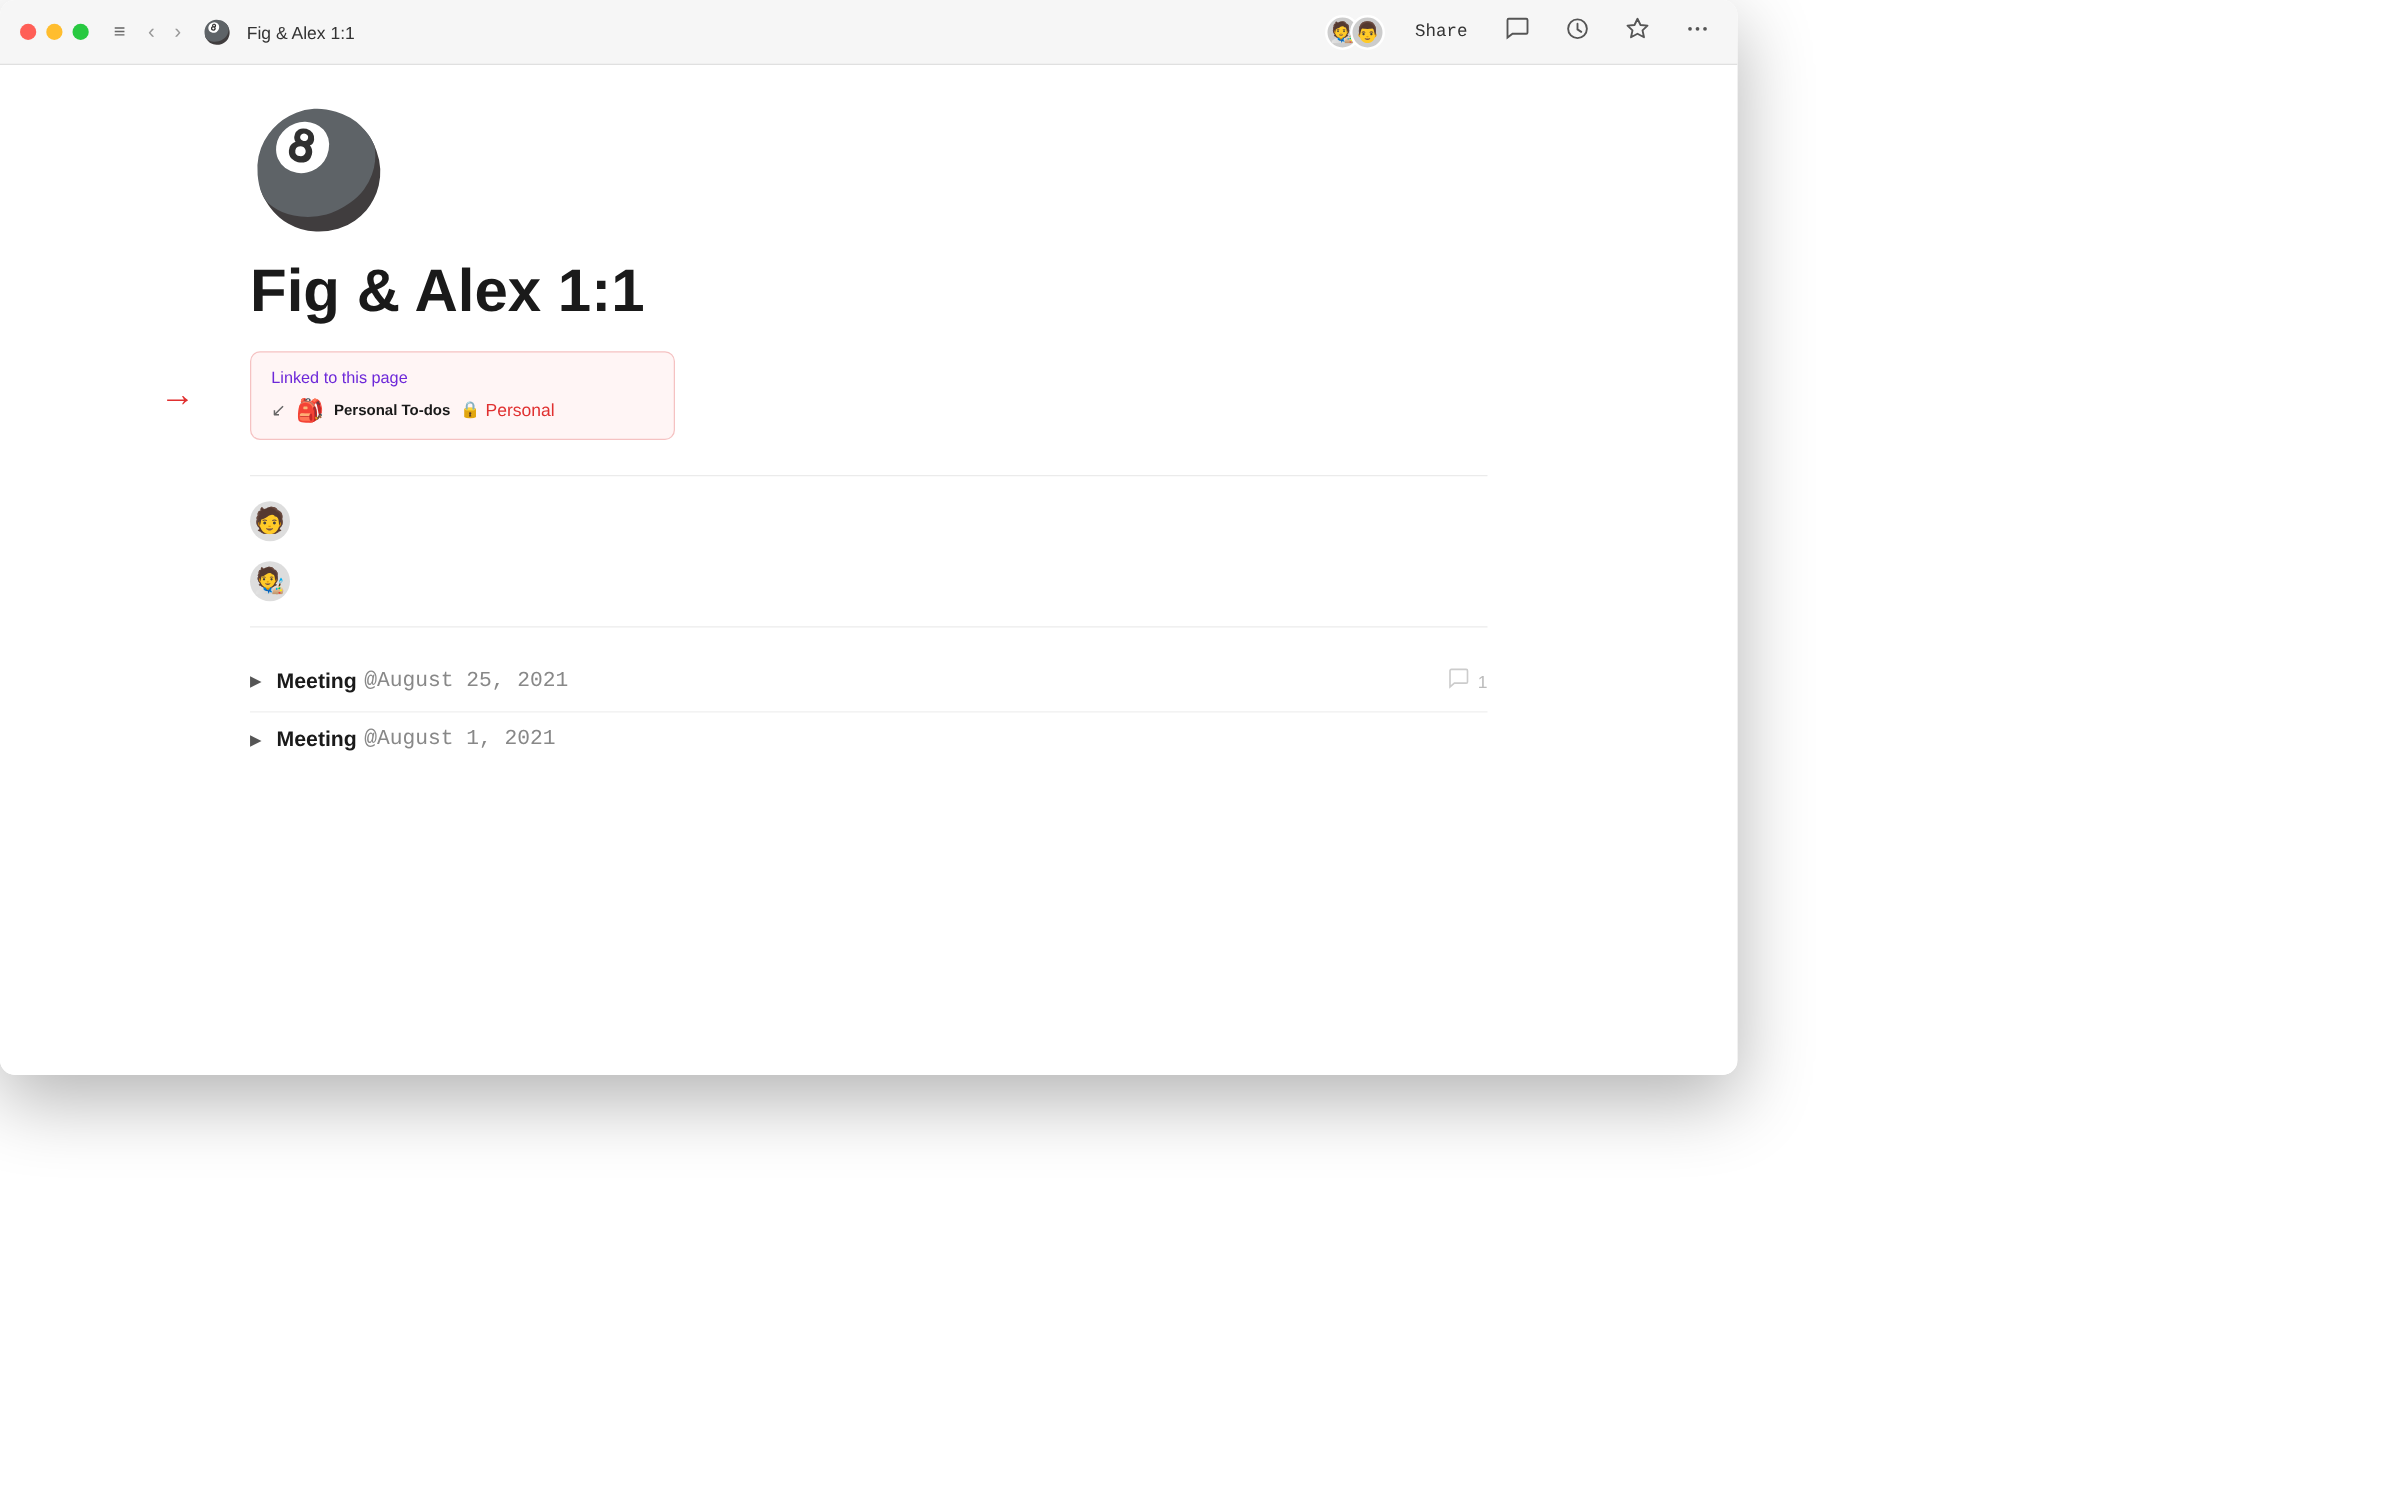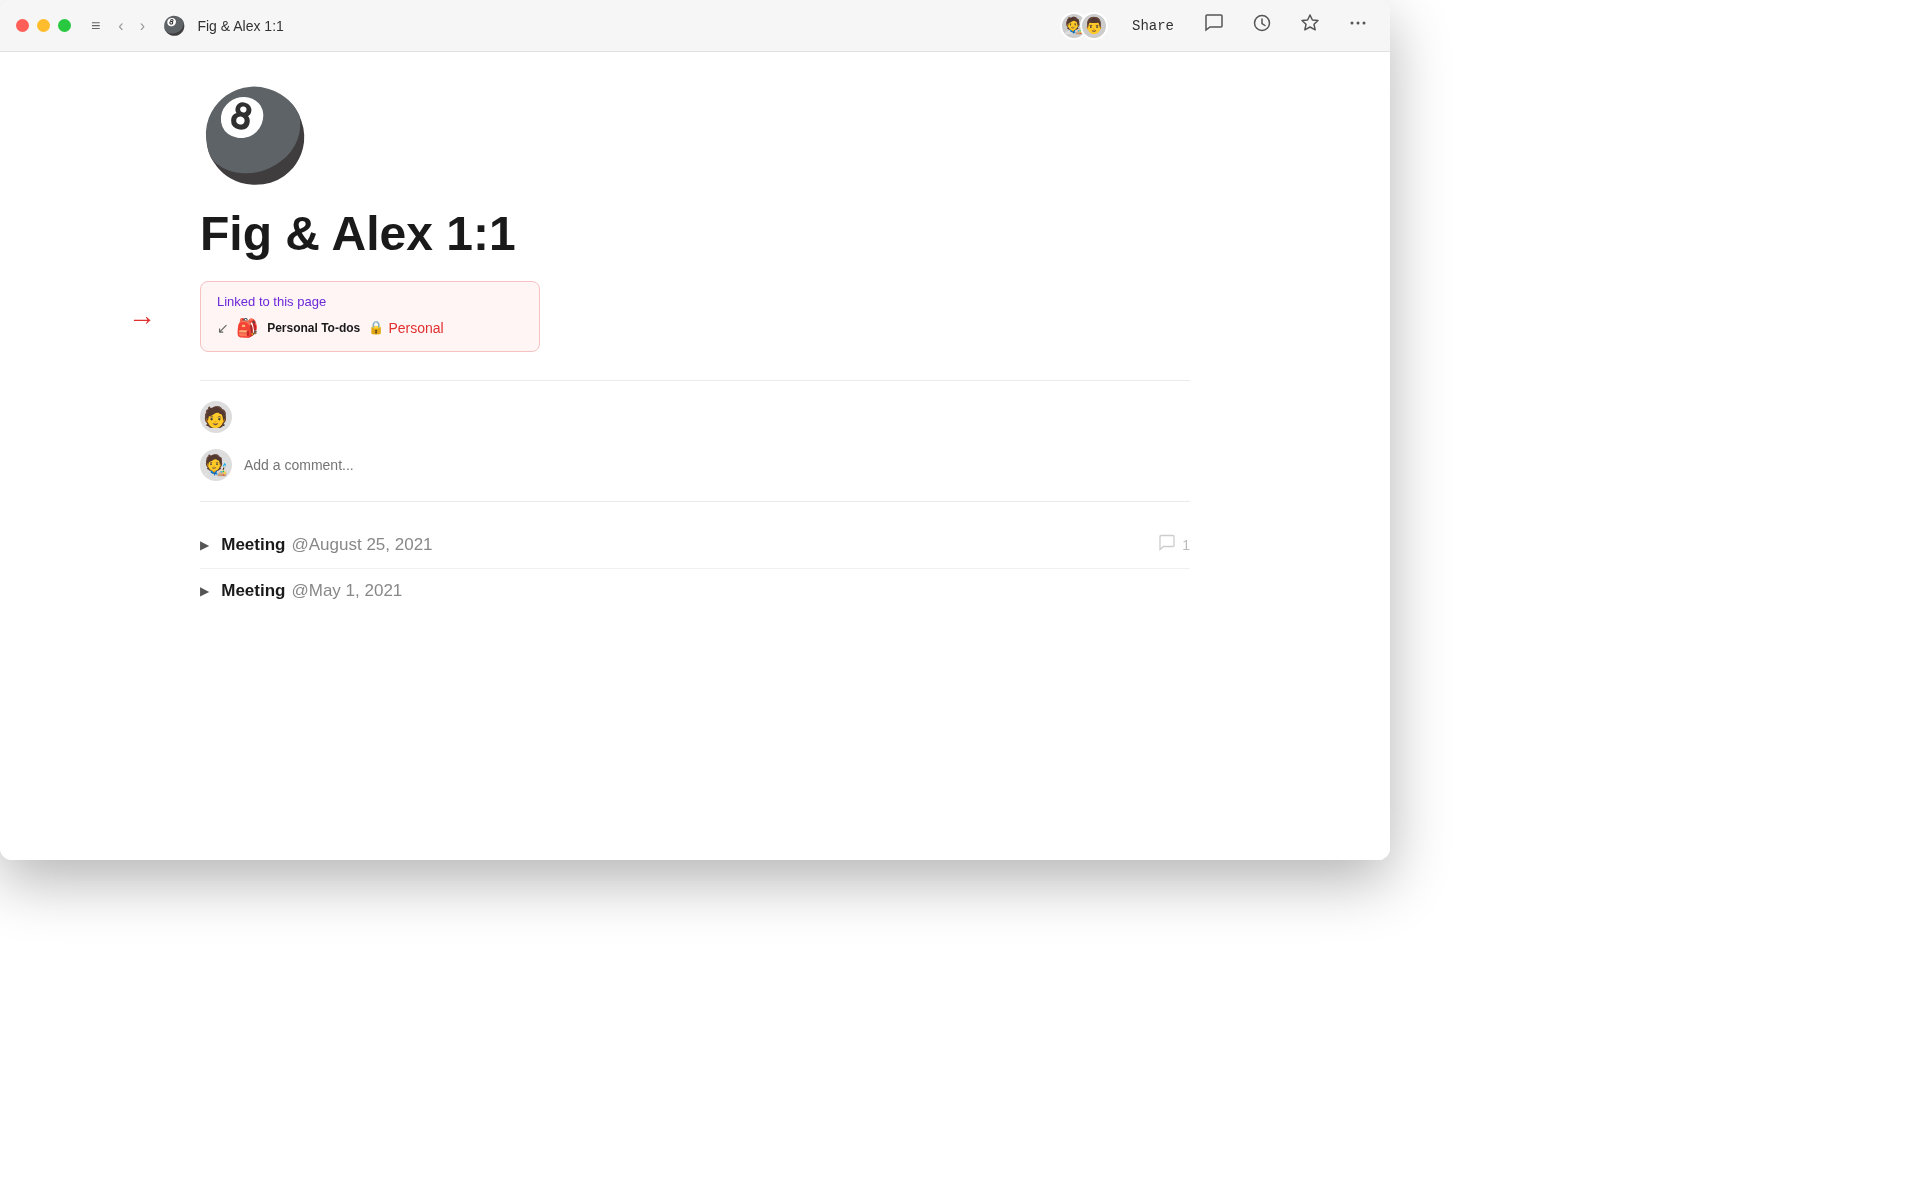--- a/index.html
+++ b/index.html
@@ -433,7 +433,6 @@
 
     <div class="add-comment-row">
       <div class="comment-avatar">🧑‍🎨</div>
-      <input class="add-comment-input" type="text" placeholder="Add a comment..." style="">
     </div>
   </div>
 

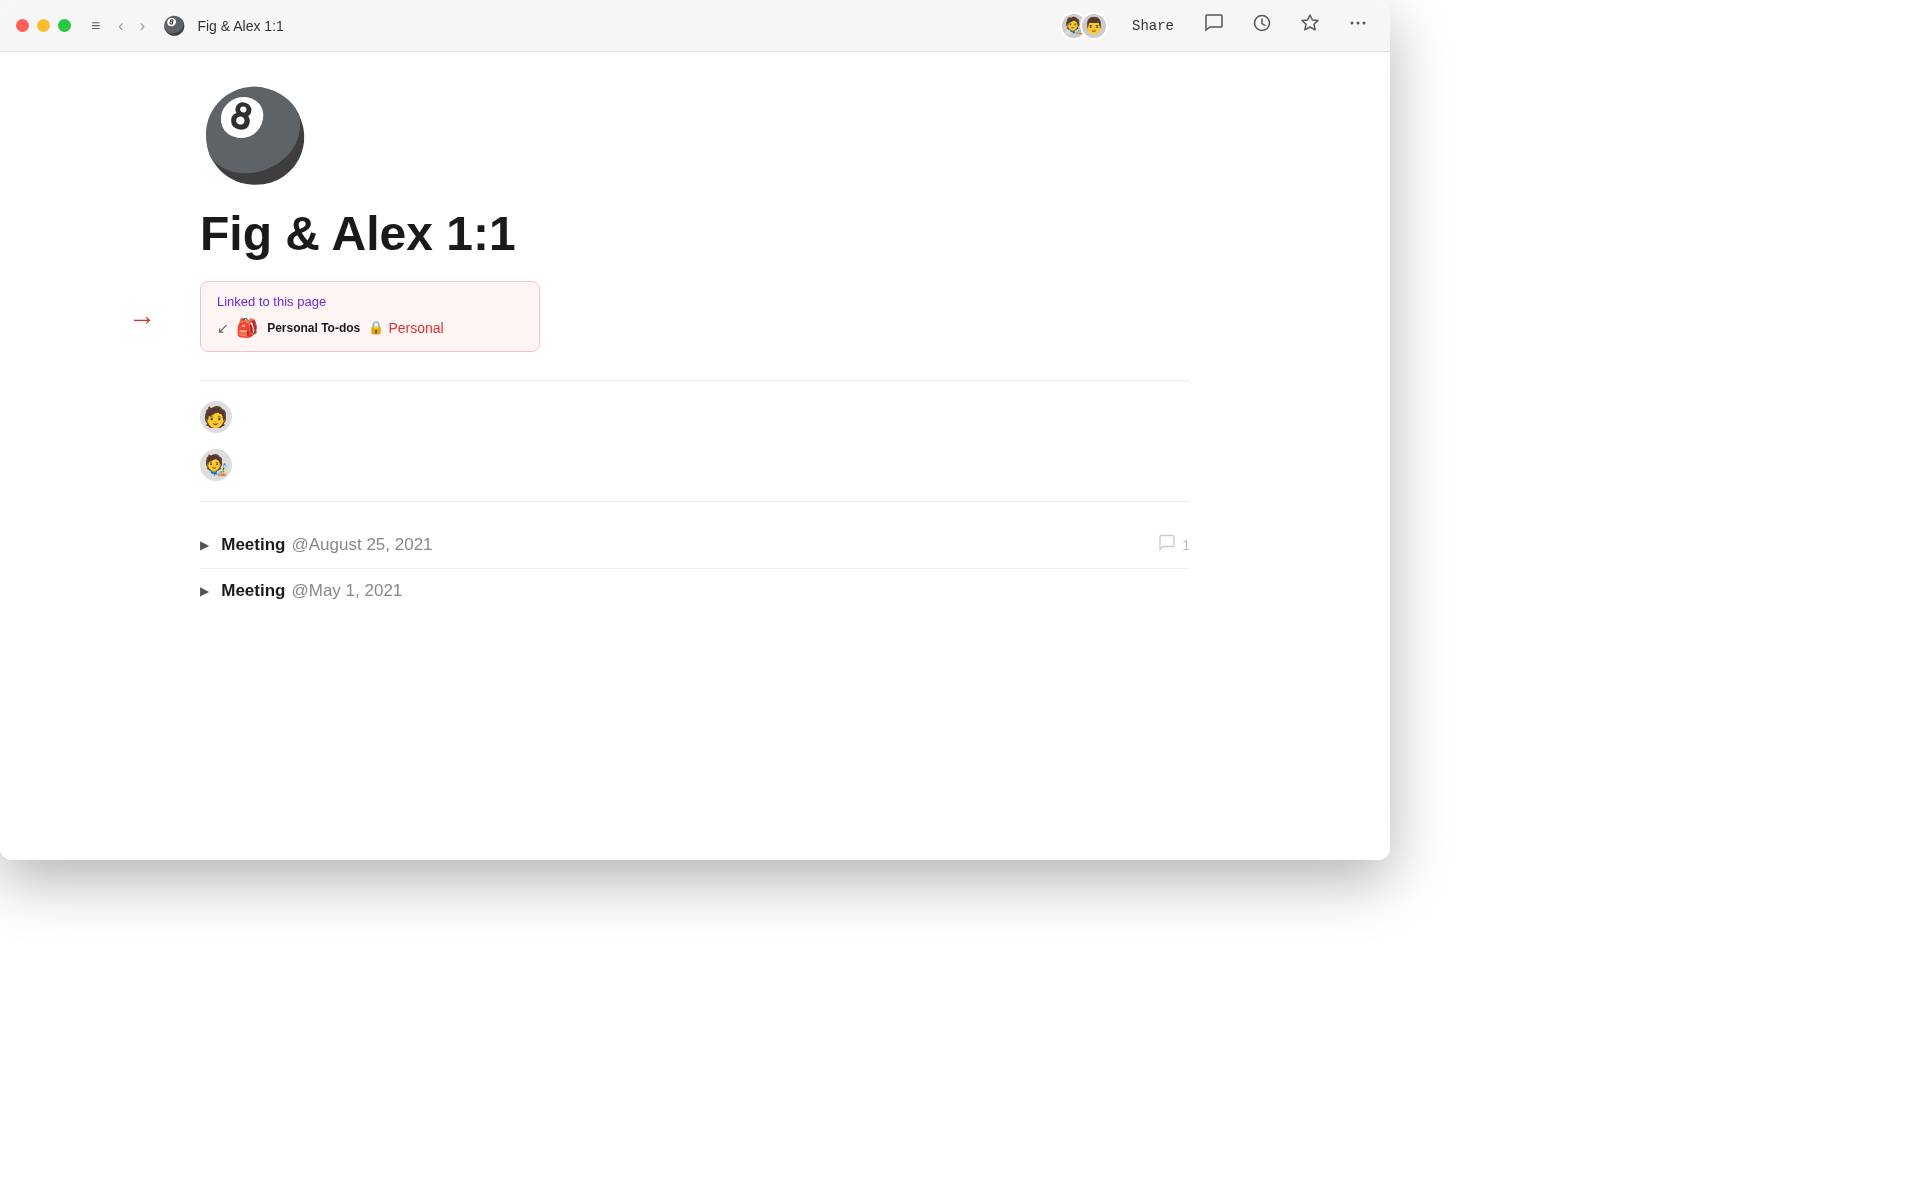--- a/index.html
+++ b/index.html
@@ -332,6 +332,7 @@
       font-size: 17px;
       color: #888;
       margin-left: 6px;
+      font-family: Liberation Mono, monospace;
     }
 
     .meeting-spacer { flex: 1; }

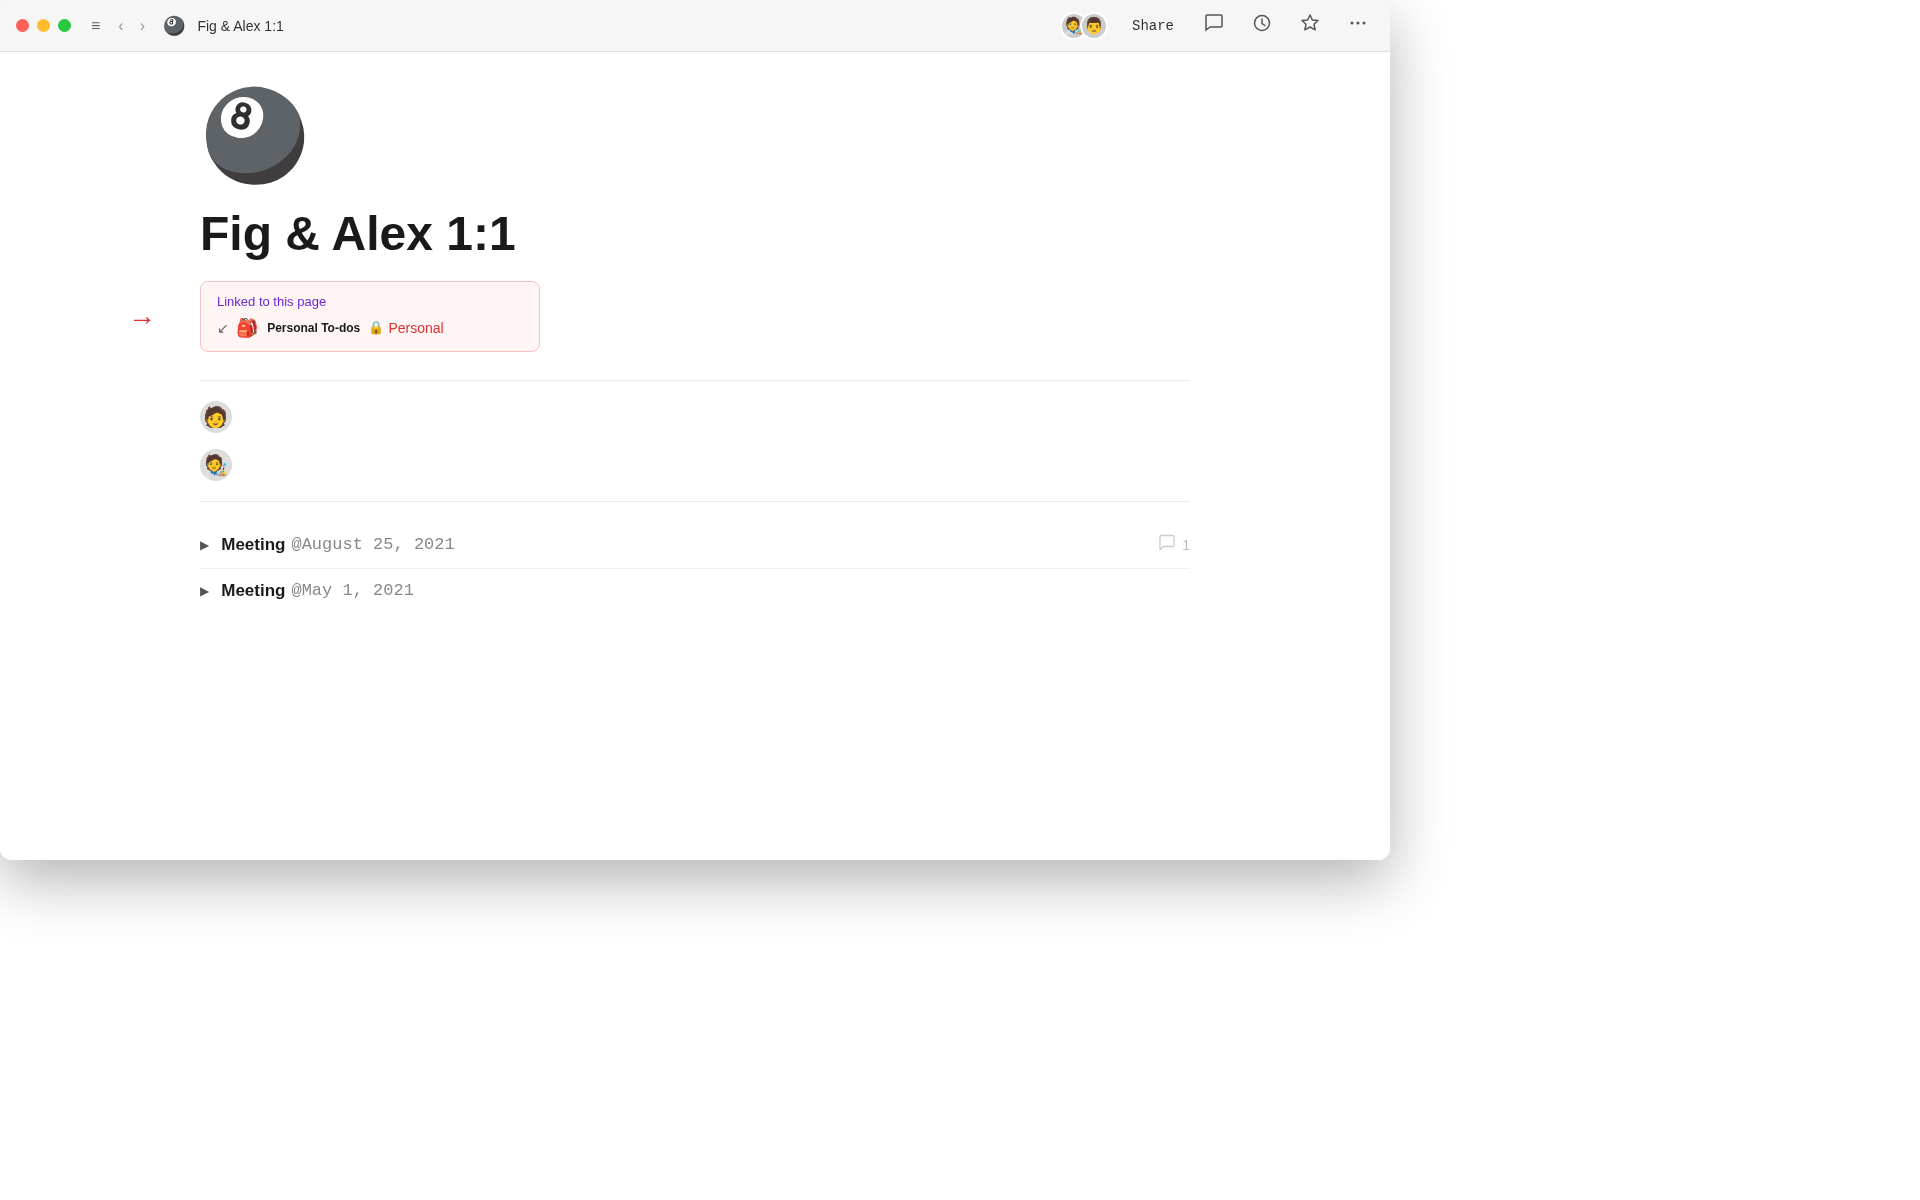--- a/index.html
+++ b/index.html
@@ -458,7 +458,7 @@
     <div class="meeting-item">
       <span class="meeting-arrow">▶</span>
       <span class="meeting-label">Meeting</span>
-      <span class="meeting-date">@May 1, 2021</span>
+      <span class="meeting-date">@August 1, 2021</span>
       <div class="meeting-spacer"></div>
     </div>
   </div>

